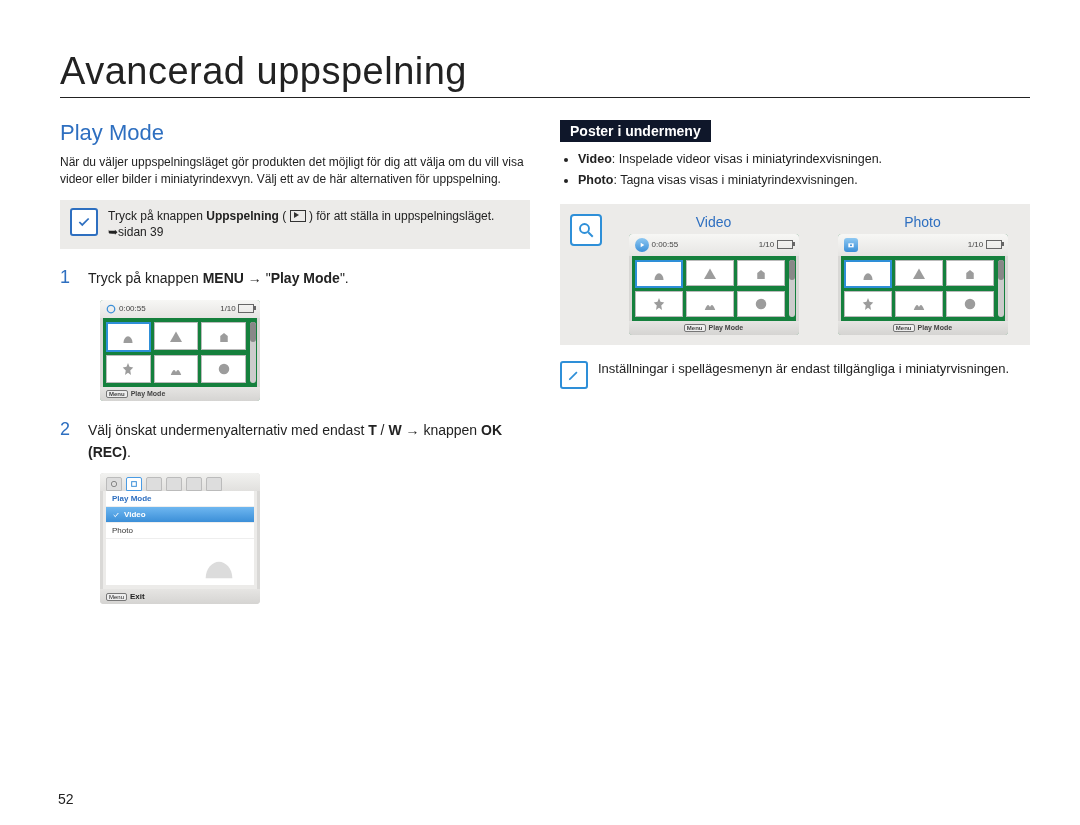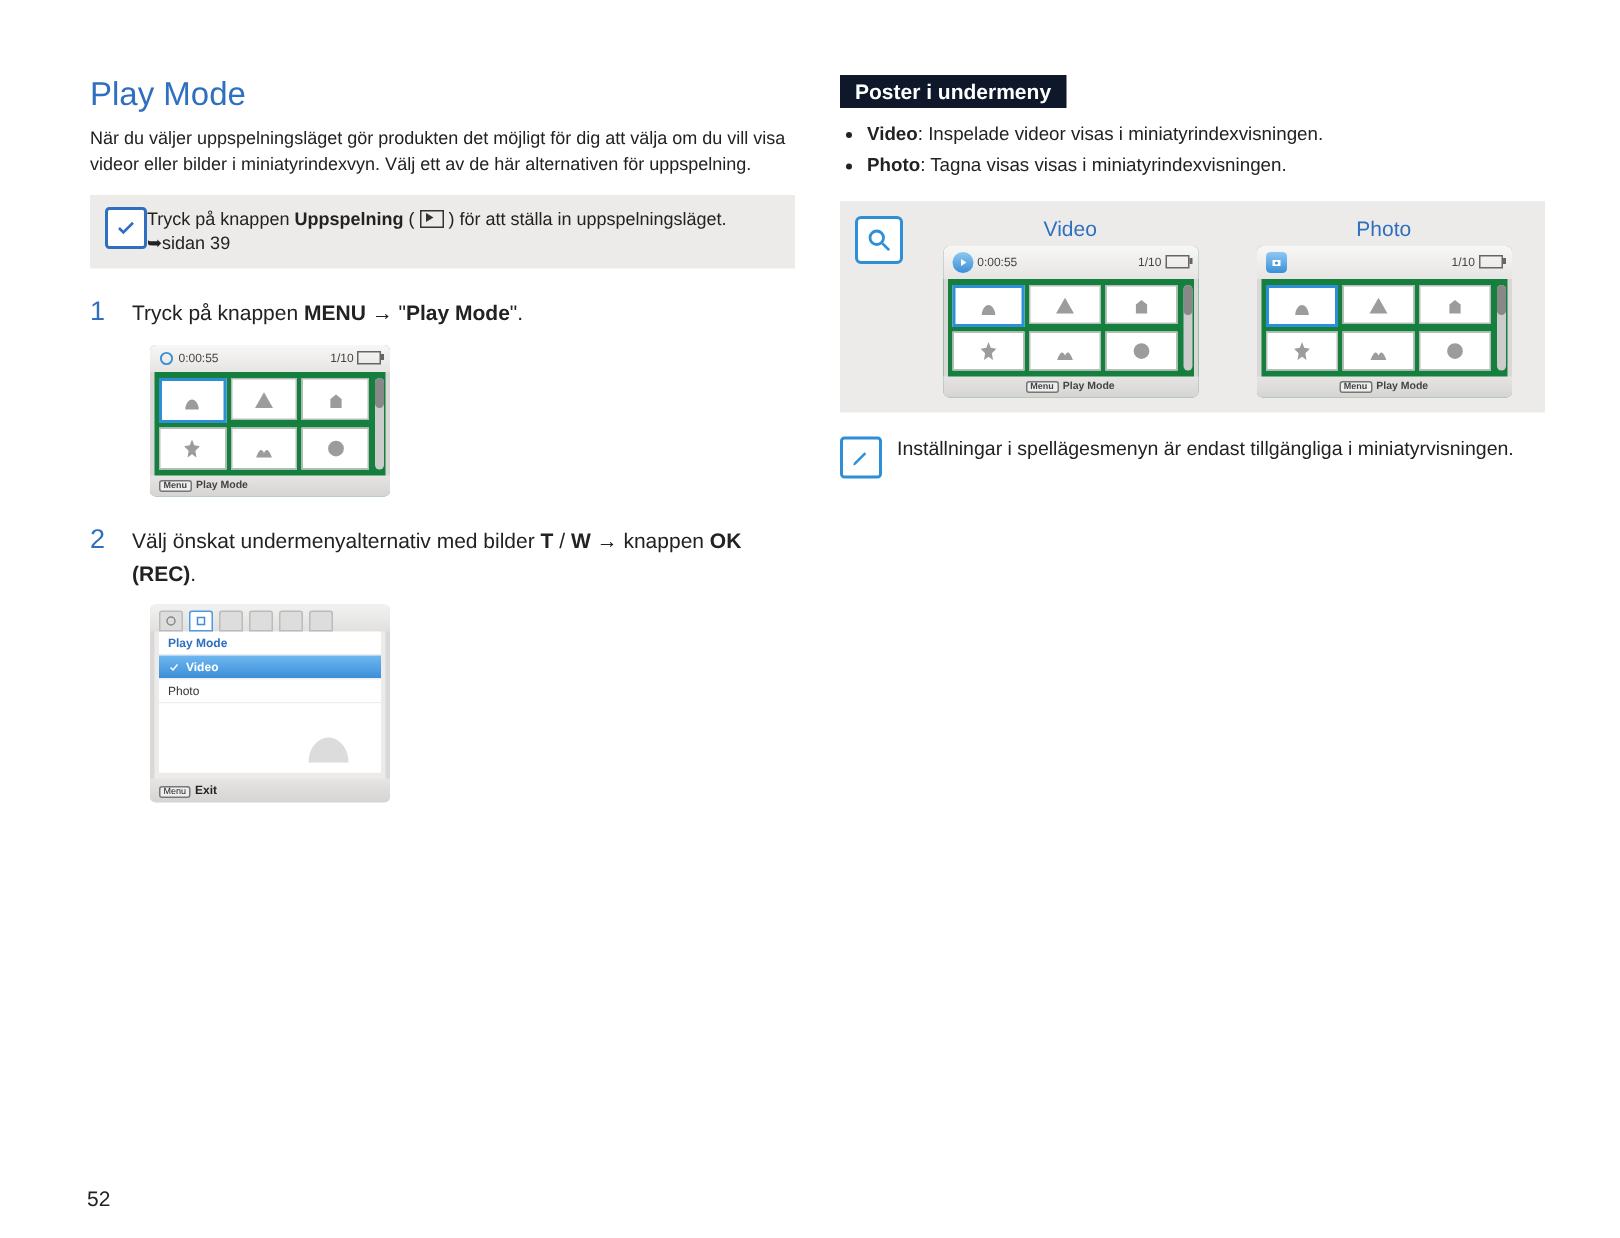--- a/index.html
+++ b/index.html
@@ -292,6 +292,7 @@
 <body>
 
 <div class="page">
+  <h1 class="page-title">Avancerad uppspelning</h1>
 
   <div class="columns">
 

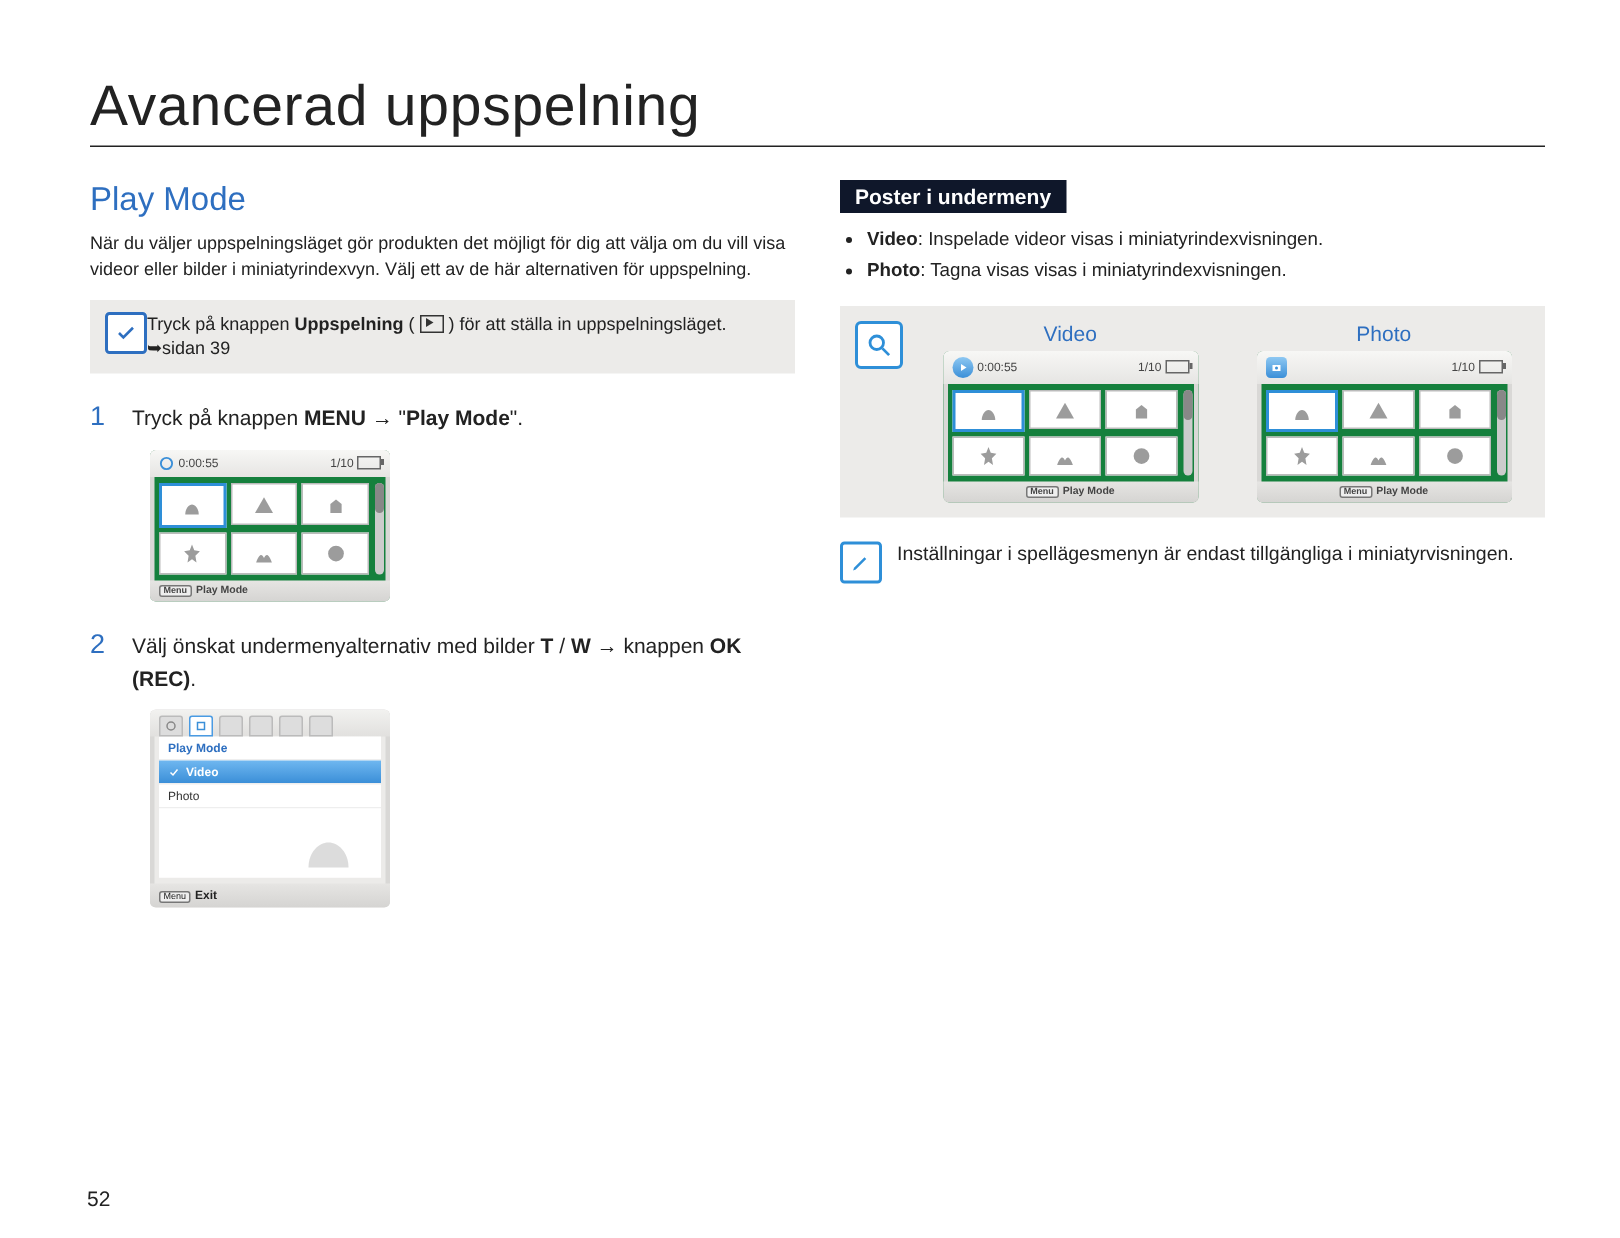--- a/index.html
+++ b/index.html
@@ -50,6 +50,7 @@
     display: flex;
     align-items: flex-start;
     padding: 8px 10px;
+    gap: 10px;
     margin-bottom: 18px;
   }
   .note-icon {

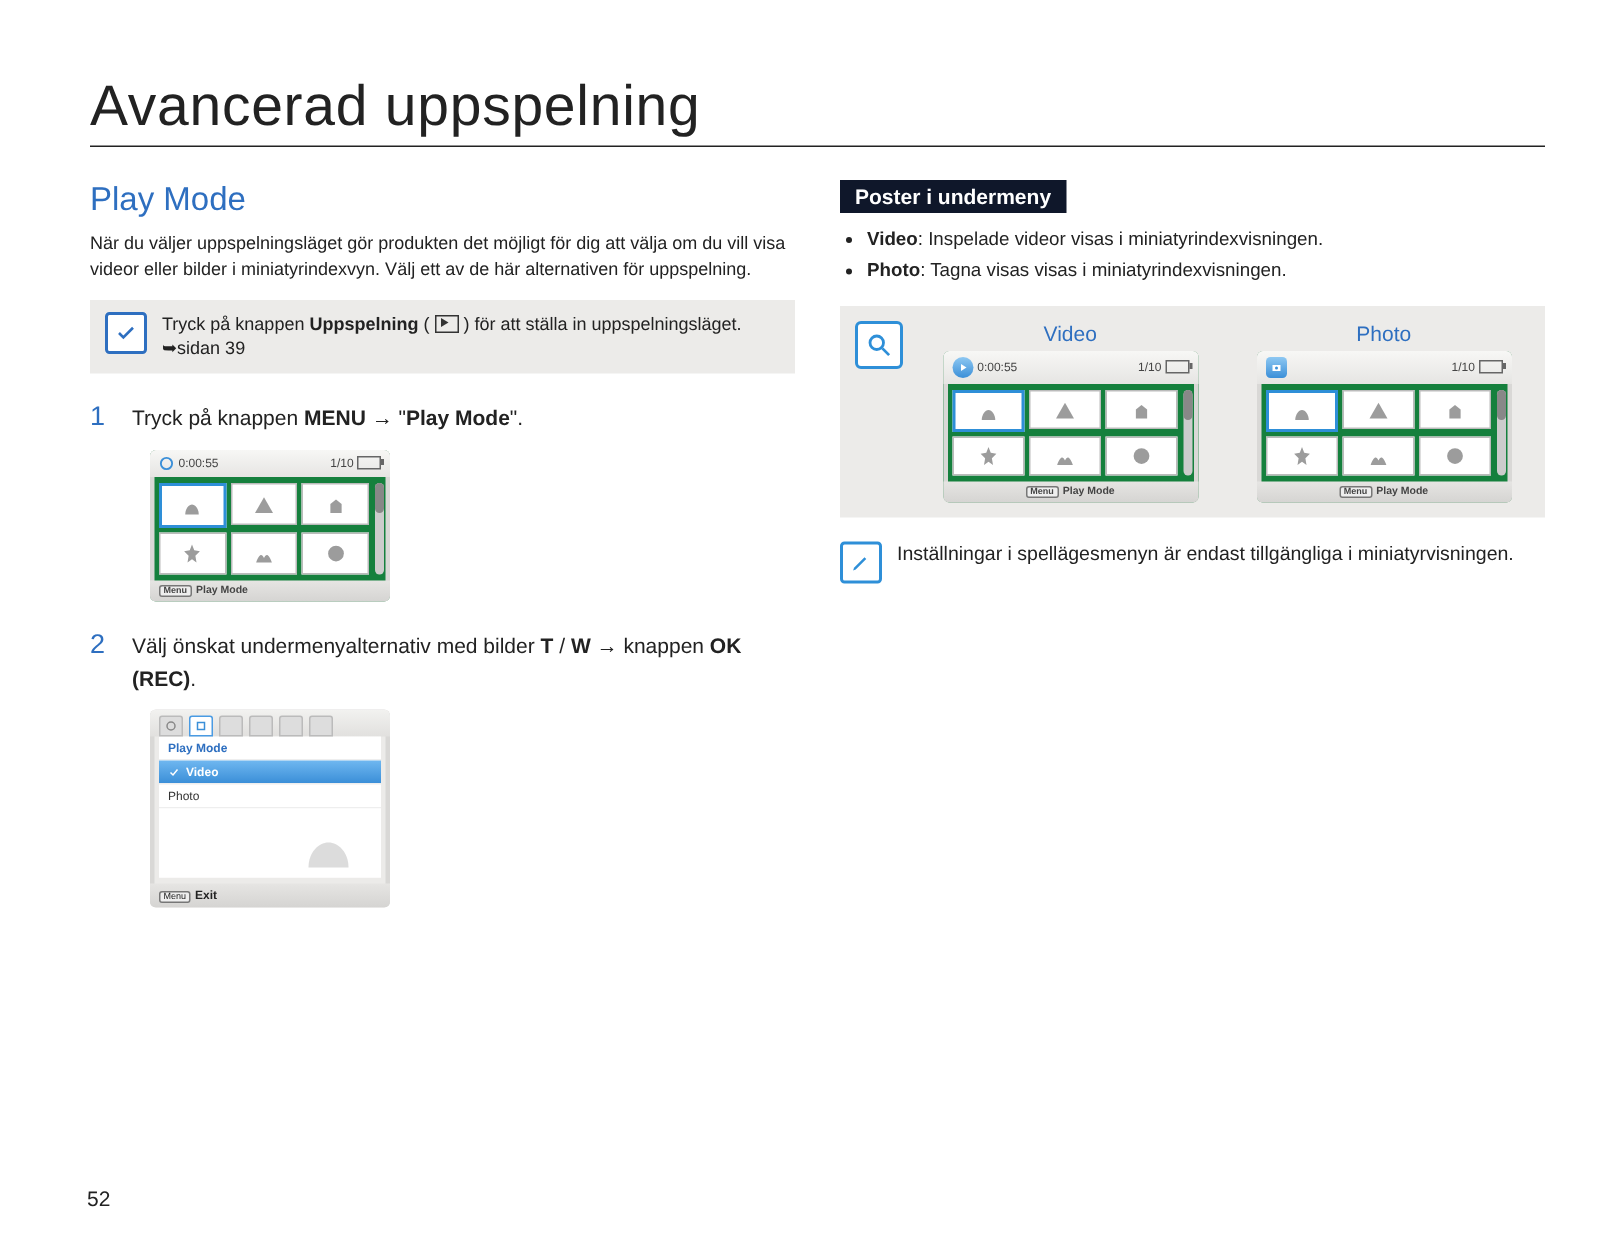--- a/index.html
+++ b/index.html
@@ -375,7 +375,7 @@
       <div class="step">
         <div class="step-num">2</div>
         <div class="step-text">
-          <span>Välj önskat undermenyalternativ med bilder </span><b>T</b><span> / </span><b>W</b><span> → knappen </span><b>OK (REC)</b><span>.</span>
+          <span>Välj önskat undermenyalternativ med endast </span><b>T</b><span> / </span><b>W</b><span> → knappen </span><b>OK (REC)</b><span>.</span>
         </div>
       </div>
 

